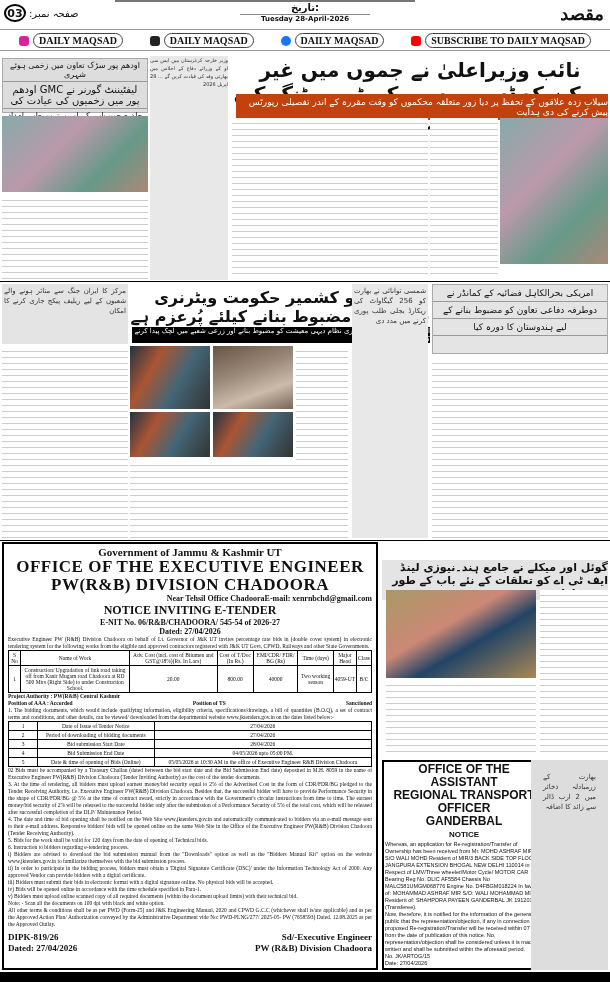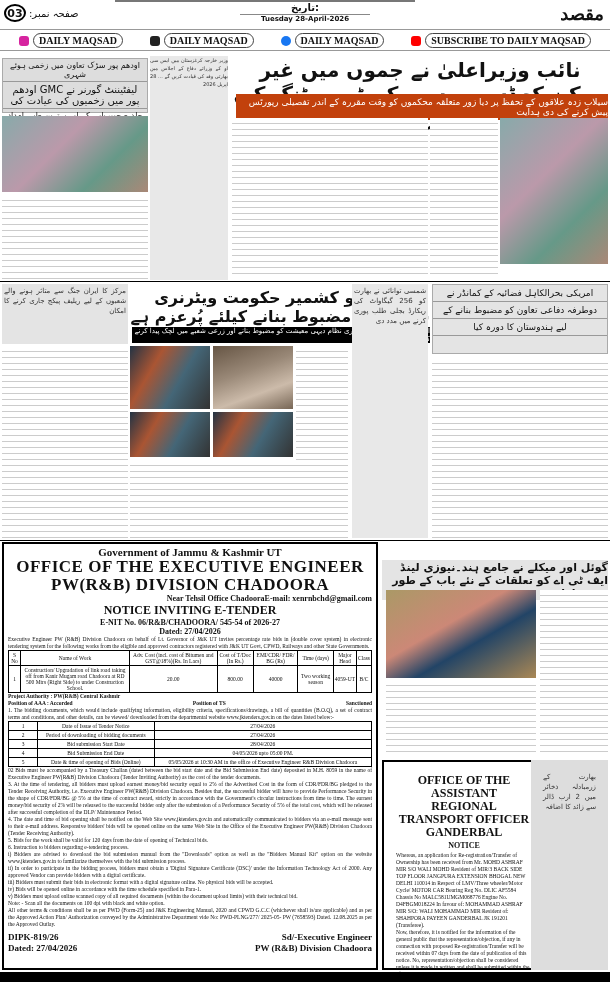--- a/index.html
+++ b/index.html
@@ -44,7 +44,7 @@
 .ad1 table{border-collapse:collapse;width:100%;font-size:5.5px}
 .ad1 td,.ad1 th{border:1px solid #000;text-align:center;padding:1px;font-weight:normal}
 .ad1 .foot{display:flex;justify-content:space-between;font-size:9px;font-weight:bold;margin-top:4px}
-.ad2{left:382px;top:760px;width:164px;height:210px;border:2px solid #000;padding:12px;font-family:Liberation Serif, serif;text-align:center}
+.ad2{left:382px;top:760px;width:164px;height:210px;border:2px solid #000;padding:1px;font-family:Liberation Sans, sans-serif;text-align:center}
 .ad2 .off{font-size:12px;font-weight:bold;line-height:13px}
 .ad2 p{font-size:5.5px;line-height:7px;text-align:left}
 .rbox3{left:531px;top:760px;width:77px;height:210px;background:#ddd}

